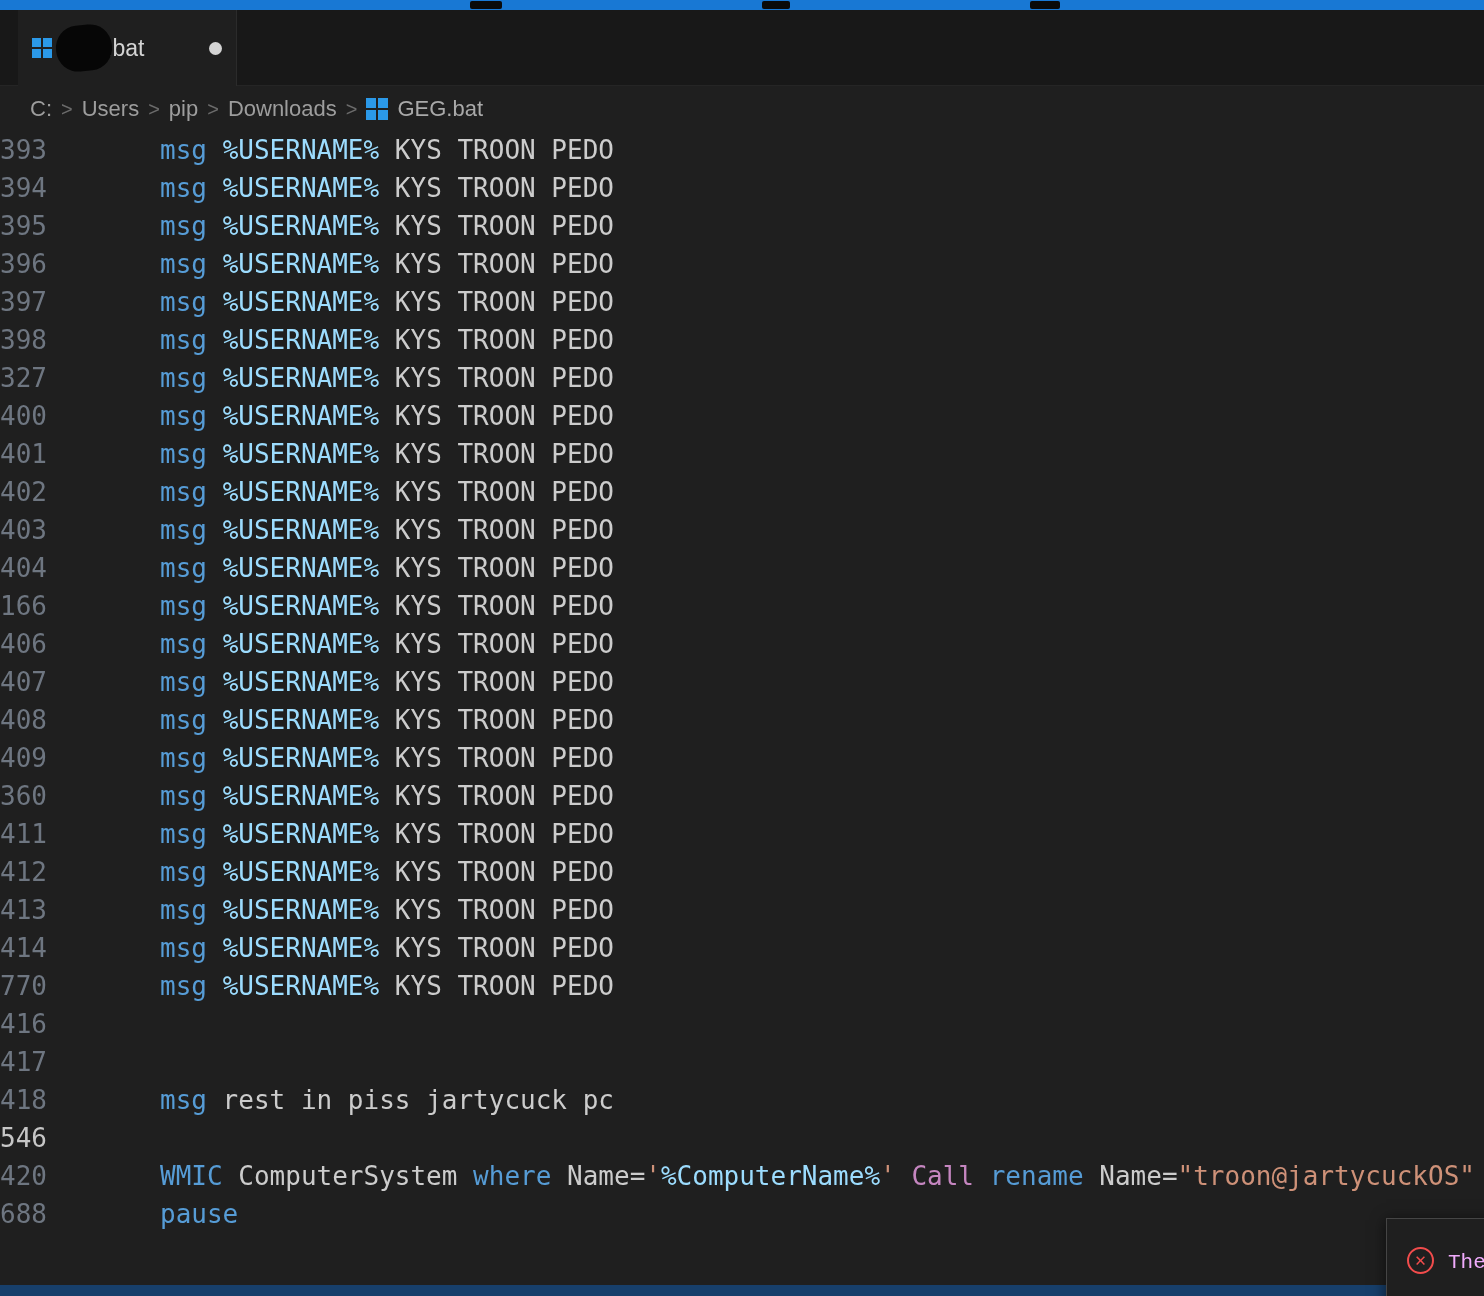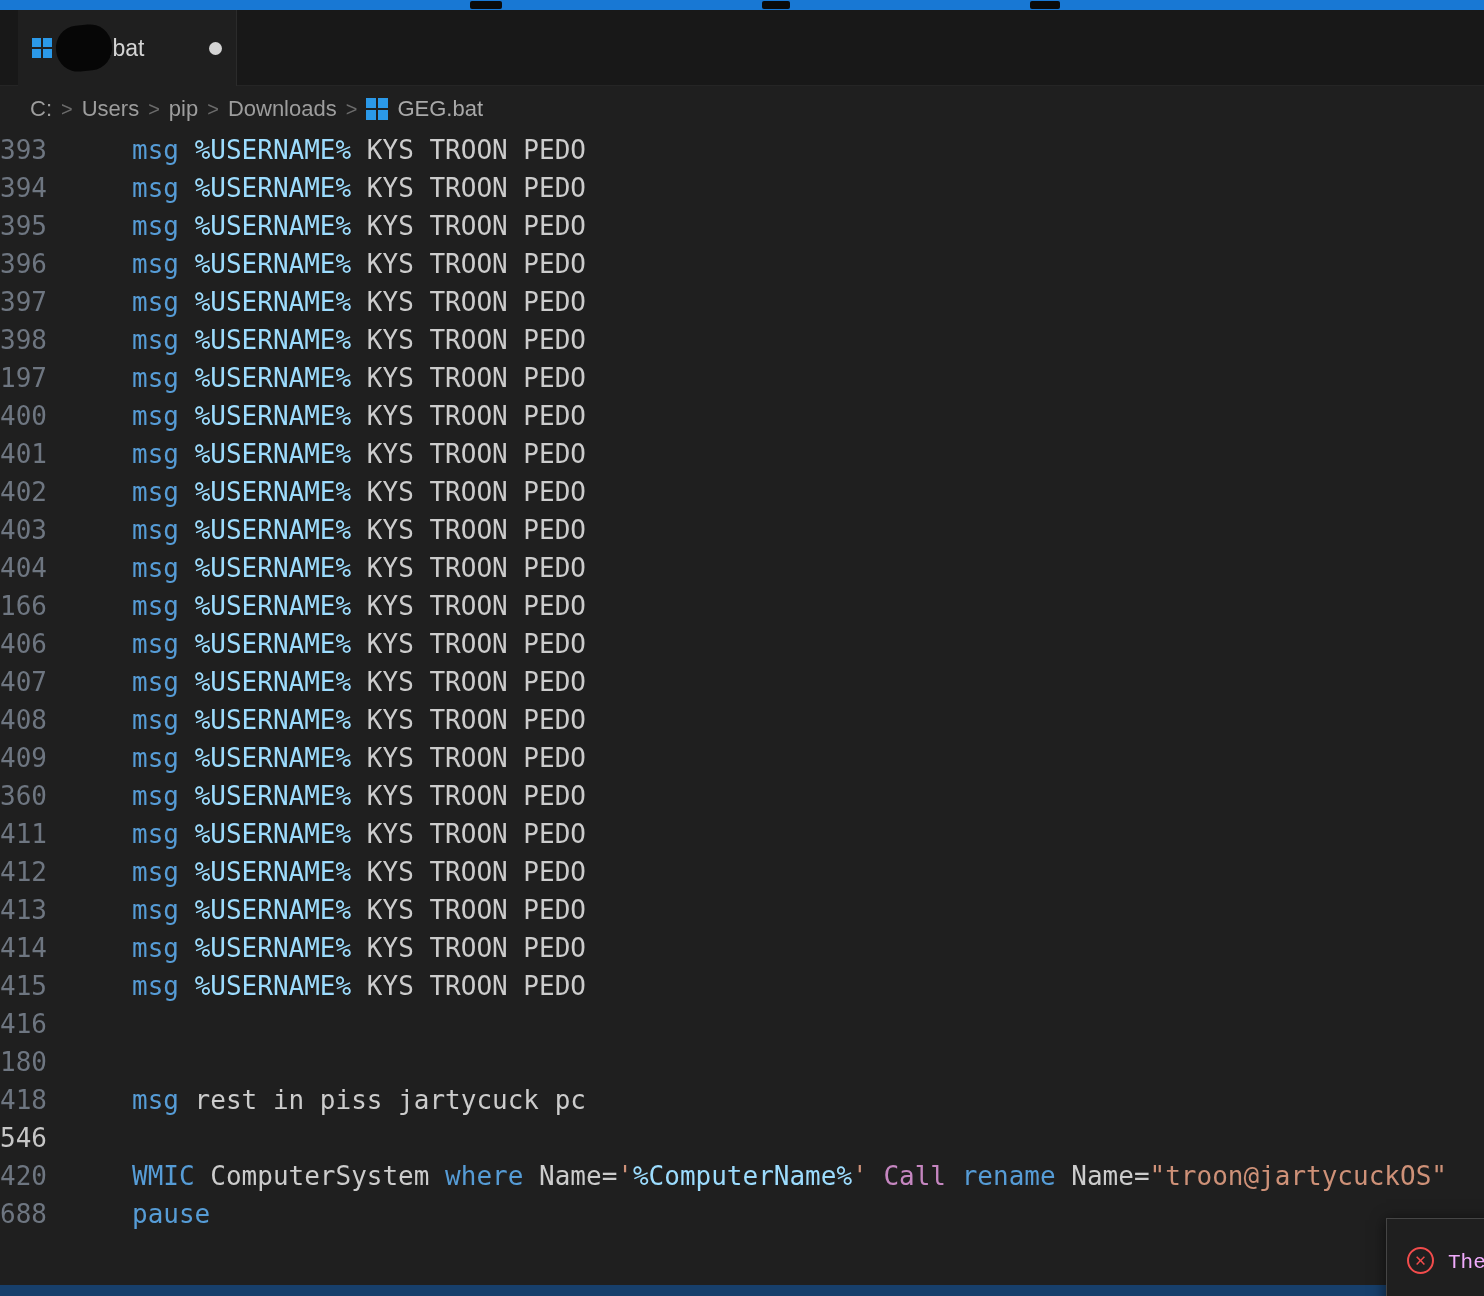--- a/index.html
+++ b/index.html
@@ -32,7 +32,7 @@
   .line{display:flex;height:38px;line-height:38px;font-size:26px;white-space:pre}
   .gutter{width:80px;flex:none;text-align:left;color:var(--gutter)}
   .gutter.active{color:var(--gutterActive)}
-  .code{margin-left:52px}
+  .code{margin-left:80px}
   .tok-kw{color:var(--keyword)}
   .tok-plain{color:var(--plain)}
   .tok-var{color:var(--variable)}

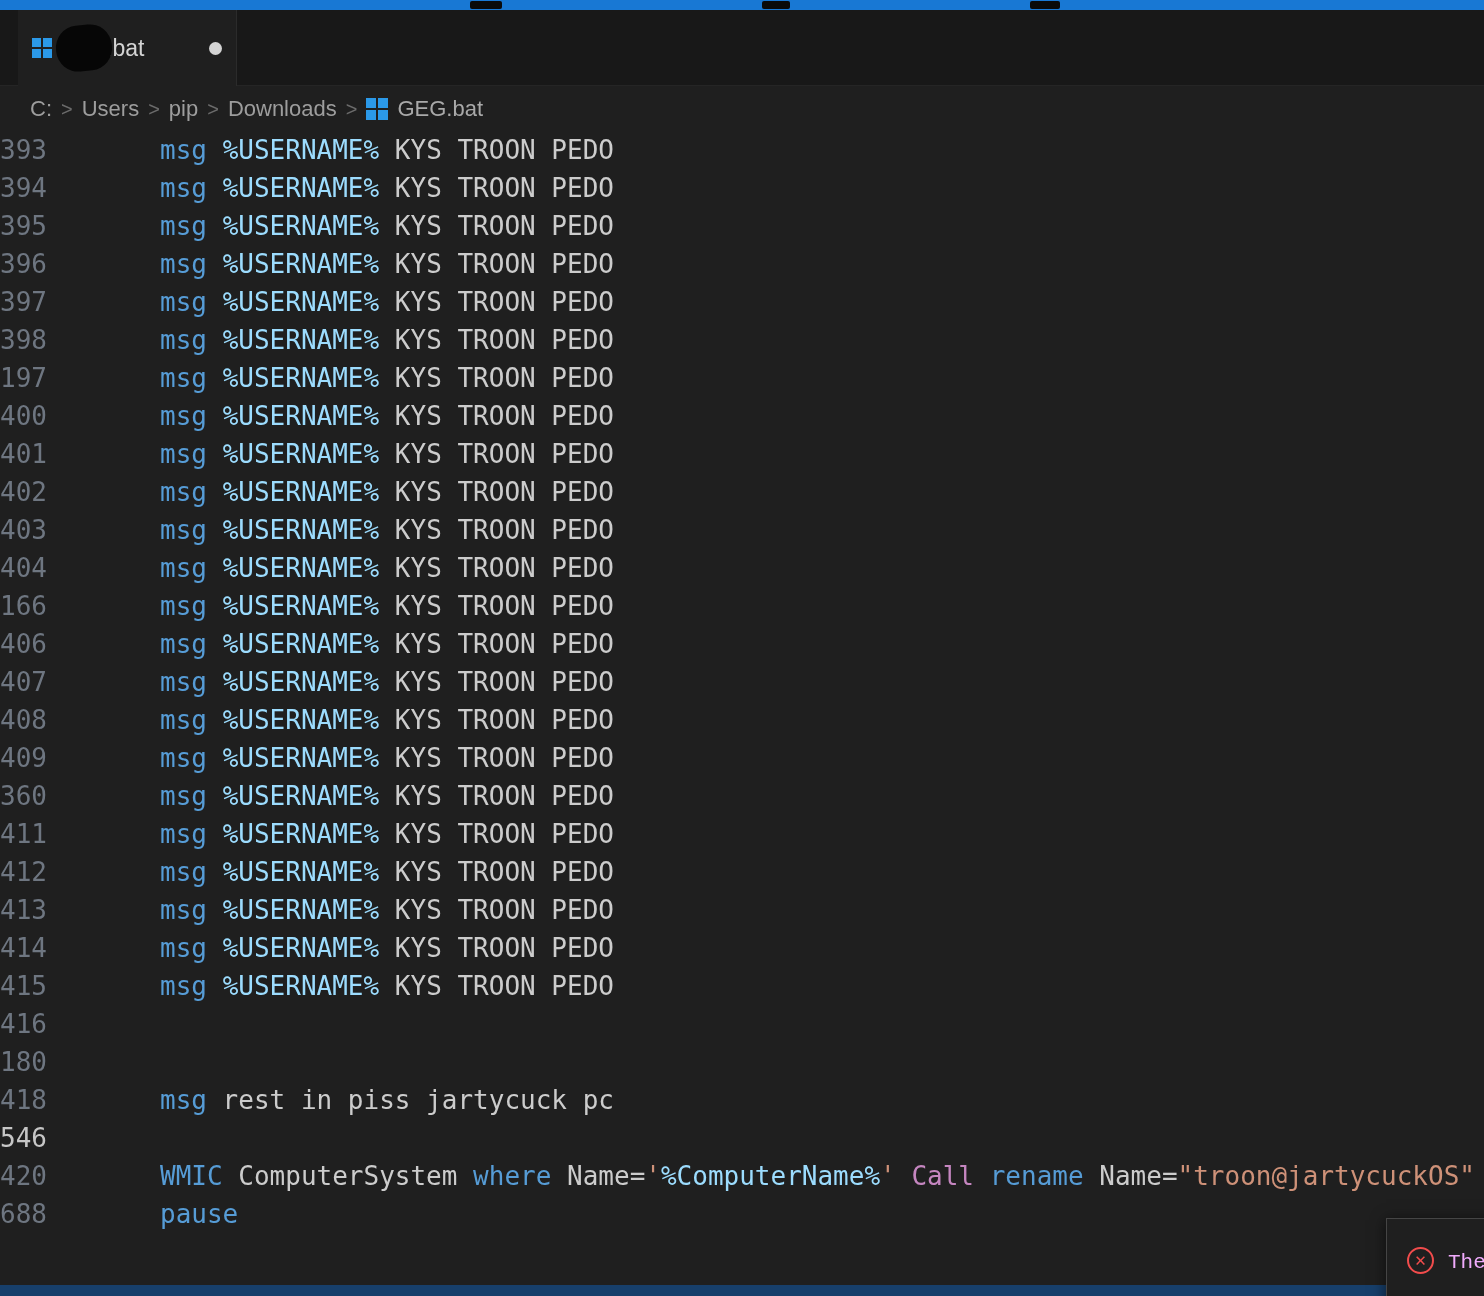--- a/index.html
+++ b/index.html
@@ -100,7 +100,7 @@
       <div class="line"><div class="gutter">396</div><div class="code"><span class="tok-kw">msg</span><span class="tok-plain"> </span><span class="tok-var">%USERNAME%</span><span class="tok-plain"> KYS TROON PEDO</span></div></div>
       <div class="line"><div class="gutter">397</div><div class="code"><span class="tok-kw">msg</span><span class="tok-plain"> </span><span class="tok-var">%USERNAME%</span><span class="tok-plain"> KYS TROON PEDO</span></div></div>
       <div class="line"><div class="gutter">398</div><div class="code"><span class="tok-kw">msg</span><span class="tok-plain"> </span><span class="tok-var">%USERNAME%</span><span class="tok-plain"> KYS TROON PEDO</span></div></div>
-      <div class="line"><div class="gutter">197</div><div class="code"><span class="tok-kw">msg</span><span class="tok-plain"> </span><span class="tok-var">%USERNAME%</span><span class="tok-plain"> KYS TROON PEDO</span></div></div>
+      <div class="line"><div class="gutter">327</div><div class="code"><span class="tok-kw">msg</span><span class="tok-plain"> </span><span class="tok-var">%USERNAME%</span><span class="tok-plain"> KYS TROON PEDO</span></div></div>
       <div class="line"><div class="gutter">400</div><div class="code"><span class="tok-kw">msg</span><span class="tok-plain"> </span><span class="tok-var">%USERNAME%</span><span class="tok-plain"> KYS TROON PEDO</span></div></div>
       <div class="line"><div class="gutter">401</div><div class="code"><span class="tok-kw">msg</span><span class="tok-plain"> </span><span class="tok-var">%USERNAME%</span><span class="tok-plain"> KYS TROON PEDO</span></div></div>
       <div class="line"><div class="gutter">402</div><div class="code"><span class="tok-kw">msg</span><span class="tok-plain"> </span><span class="tok-var">%USERNAME%</span><span class="tok-plain"> KYS TROON PEDO</span></div></div>

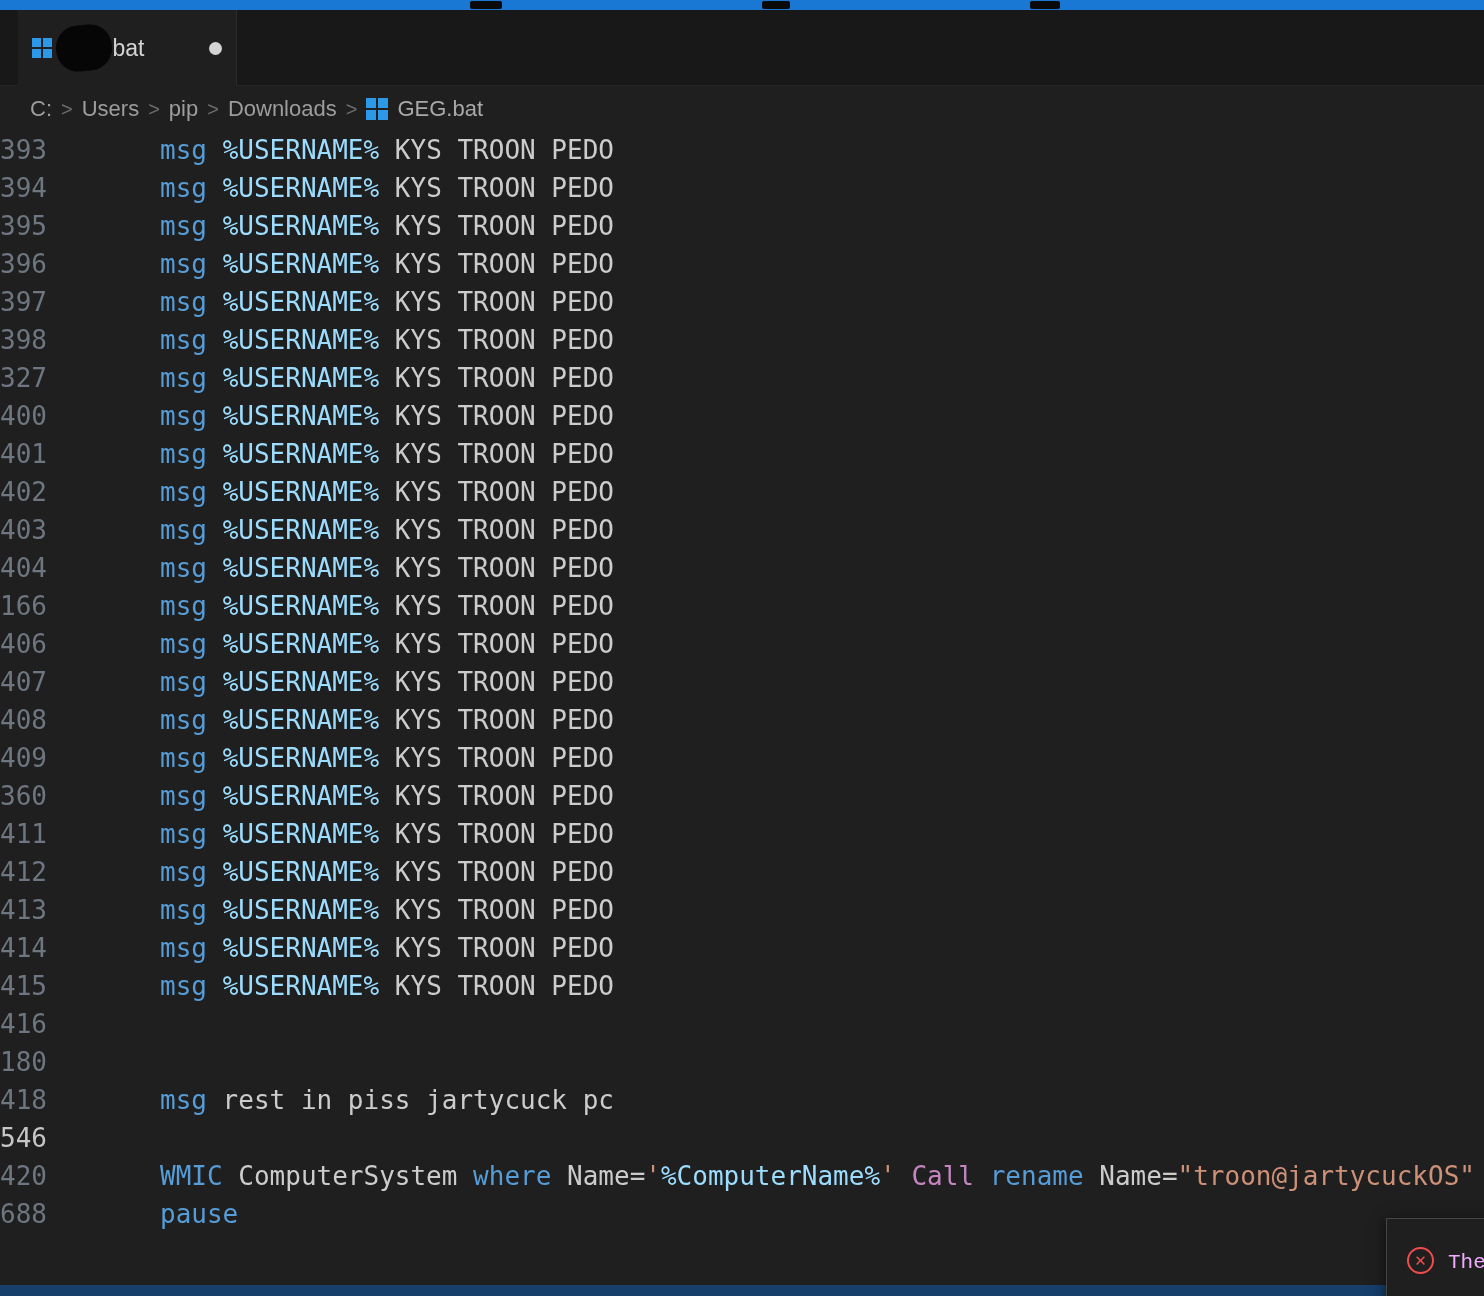--- a/index.html
+++ b/index.html
@@ -116,7 +116,7 @@
       <div class="line"><div class="gutter">412</div><div class="code"><span class="tok-kw">msg</span><span class="tok-plain"> </span><span class="tok-var">%USERNAME%</span><span class="tok-plain"> KYS TROON PEDO</span></div></div>
       <div class="line"><div class="gutter">413</div><div class="code"><span class="tok-kw">msg</span><span class="tok-plain"> </span><span class="tok-var">%USERNAME%</span><span class="tok-plain"> KYS TROON PEDO</span></div></div>
       <div class="line"><div class="gutter">414</div><div class="code"><span class="tok-kw">msg</span><span class="tok-plain"> </span><span class="tok-var">%USERNAME%</span><span class="tok-plain"> KYS TROON PEDO</span></div></div>
-      <div class="line"><div class="gutter">415</div><div class="code"><span class="tok-kw">msg</span><span class="tok-plain"> </span><span class="tok-var">%USERNAME%</span><span class="tok-plain"> KYS TROON PEDO</span></div></div>
+      <div class="line"><div class="gutter">770</div><div class="code"><span class="tok-kw">msg</span><span class="tok-plain"> </span><span class="tok-var">%USERNAME%</span><span class="tok-plain"> KYS TROON PEDO</span></div></div>
       <div class="line"><div class="gutter">416</div><div class="code"></div></div>
       <div class="line"><div class="gutter">180</div><div class="code"></div></div>
       <div class="line"><div class="gutter">418</div><div class="code"><span class="tok-kw">msg</span><span class="tok-plain"> rest in piss jartycuck pc</span></div></div>

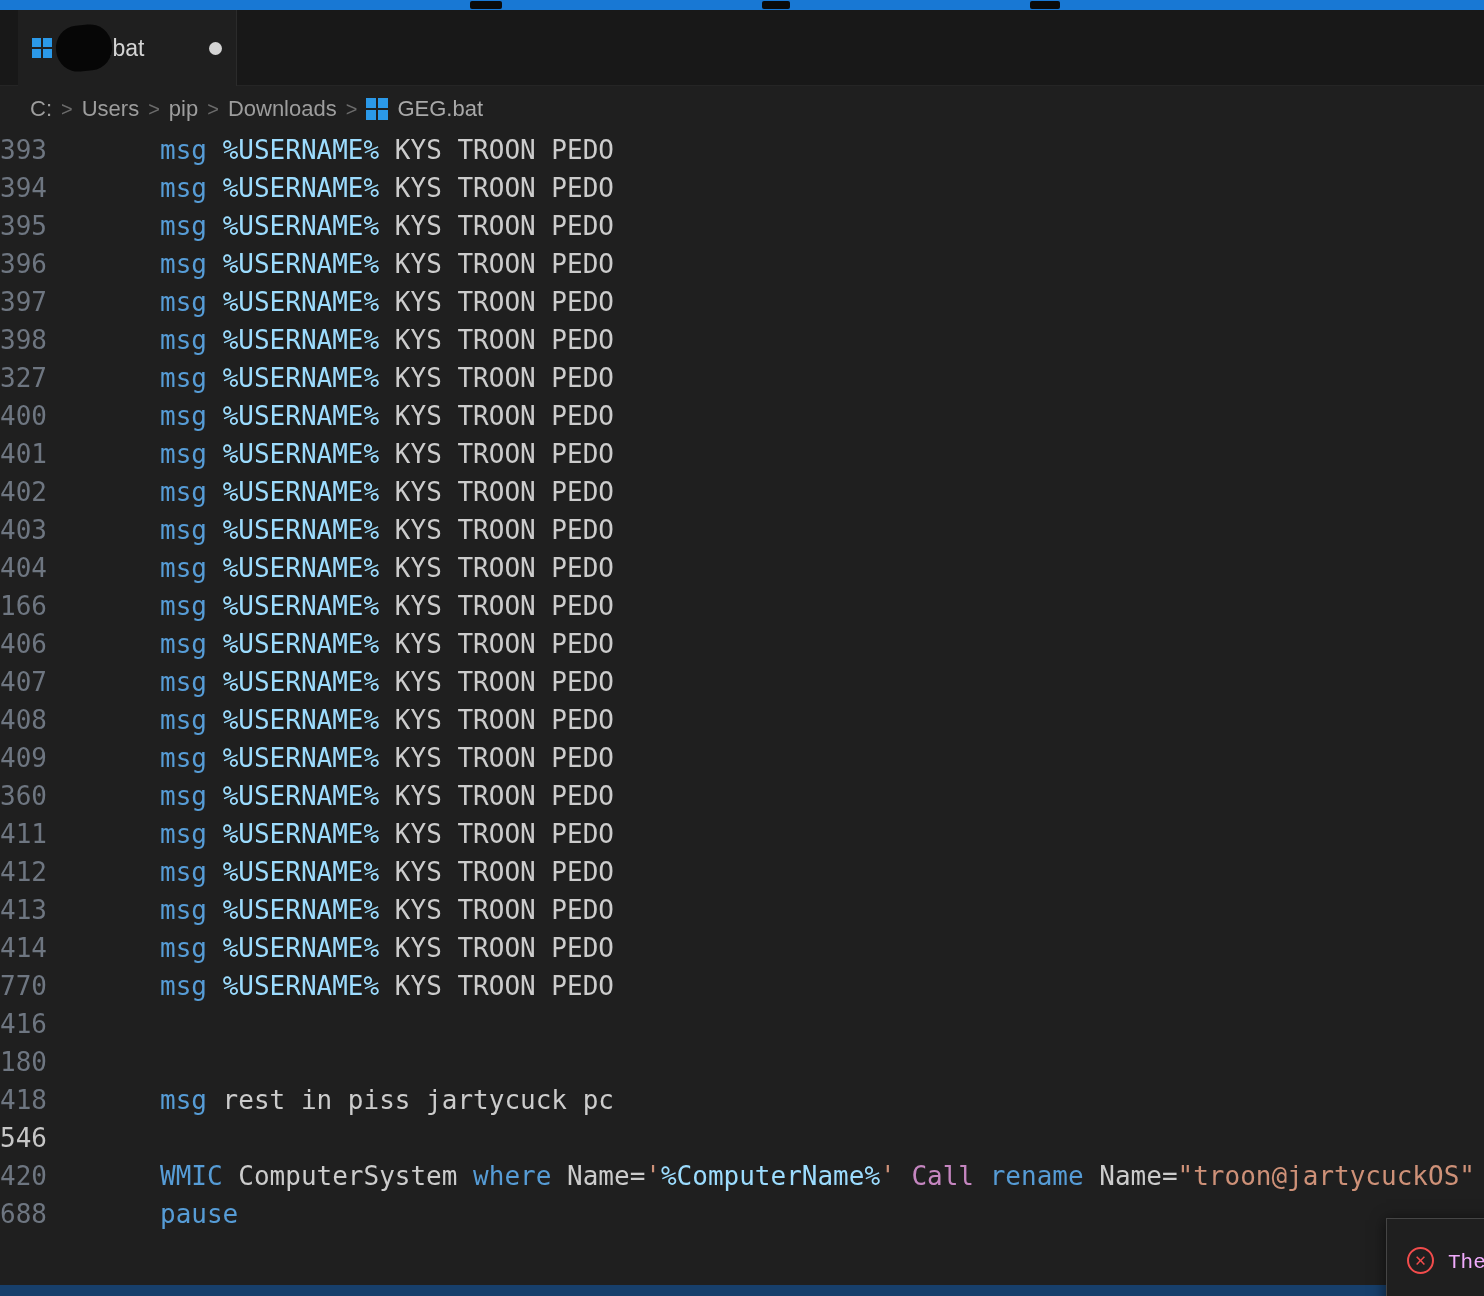--- a/index.html
+++ b/index.html
@@ -118,7 +118,7 @@
       <div class="line"><div class="gutter">414</div><div class="code"><span class="tok-kw">msg</span><span class="tok-plain"> </span><span class="tok-var">%USERNAME%</span><span class="tok-plain"> KYS TROON PEDO</span></div></div>
       <div class="line"><div class="gutter">770</div><div class="code"><span class="tok-kw">msg</span><span class="tok-plain"> </span><span class="tok-var">%USERNAME%</span><span class="tok-plain"> KYS TROON PEDO</span></div></div>
       <div class="line"><div class="gutter">416</div><div class="code"></div></div>
-      <div class="line"><div class="gutter">180</div><div class="code"></div></div>
+      <div class="line"><div class="gutter">417</div><div class="code"></div></div>
       <div class="line"><div class="gutter">418</div><div class="code"><span class="tok-kw">msg</span><span class="tok-plain"> rest in piss jartycuck pc</span></div></div>
       <div class="line"><div class="gutter active">546</div></div>
       <div class="line"><div class="gutter">420</div><div class="code"><span class="tok-kw">WMIC</span><span class="tok-plain"> ComputerSystem </span><span class="tok-kw">where</span><span class="tok-plain"> Name=</span><span class="tok-string">'</span><span class="tok-var-bold">%ComputerName%</span><span class="tok-string">'</span><span class="tok-plain"> </span><span class="tok-call">Call</span><span class="tok-plain"> </span><span class="tok-kw">rename</span><span class="tok-plain"> Name=</span><span class="tok-string">"troon@jartycuckOS"</span></div></div>

